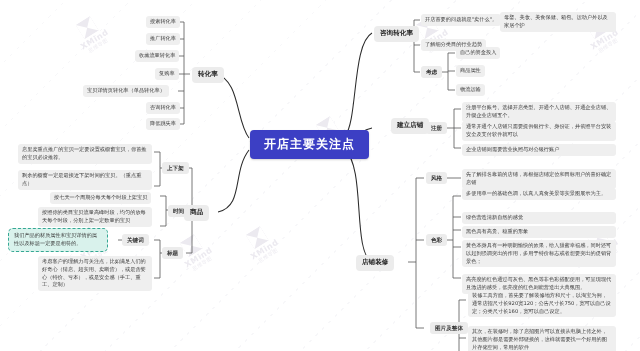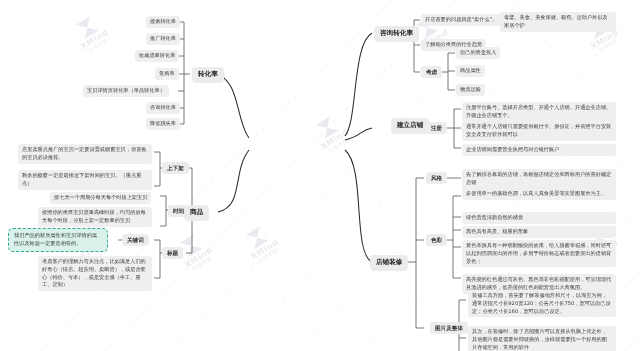--- a/index.html
+++ b/index.html
@@ -213,6 +213,7 @@
     </g>
   </svg>
 
+  <div class="root" style="left:250px;top:130px;">开店主要关注点</div>
 
   <div class="node lvl1" style="left:374px;top:26px;">咨询转化率</div>
   <div class="node leafline" style="left:421px;top:14px;">开店首要的问题就是"卖什么"。</div>

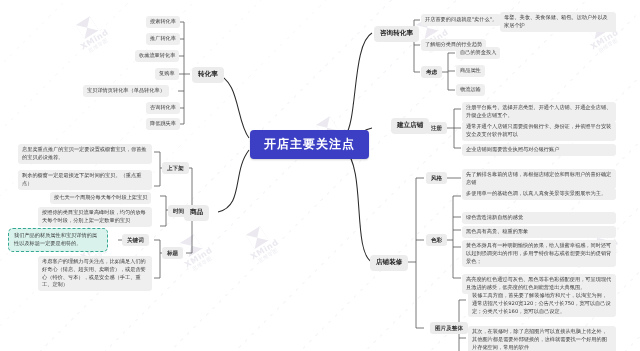--- a/index.html
+++ b/index.html
@@ -230,7 +230,7 @@
   <div class="node para" style="left:462px;top:121px;width:154px;">通常开通个人店铺只需要提供银行卡、身份证，并依照平台安装安全及支付软件就可以</div>
   <div class="node para" style="left:462px;top:144px;width:154px;">企业店铺则需要营业执照与对公银行账户</div>
 
-  <div class="node lvl1" style="left:370px;top:255px;">店铺装修</div>
+  <div class="node lvl1" style="left:356px;top:255px;">店铺装修</div>
 
   <div class="node lvl2" style="left:426px;top:172px;">风格</div>
   <div class="node para" style="left:462px;top:169px;width:154px;">先了解排名靠前的店铺，再根据店铺定位和目标用户的喜好确定店铺</div>

